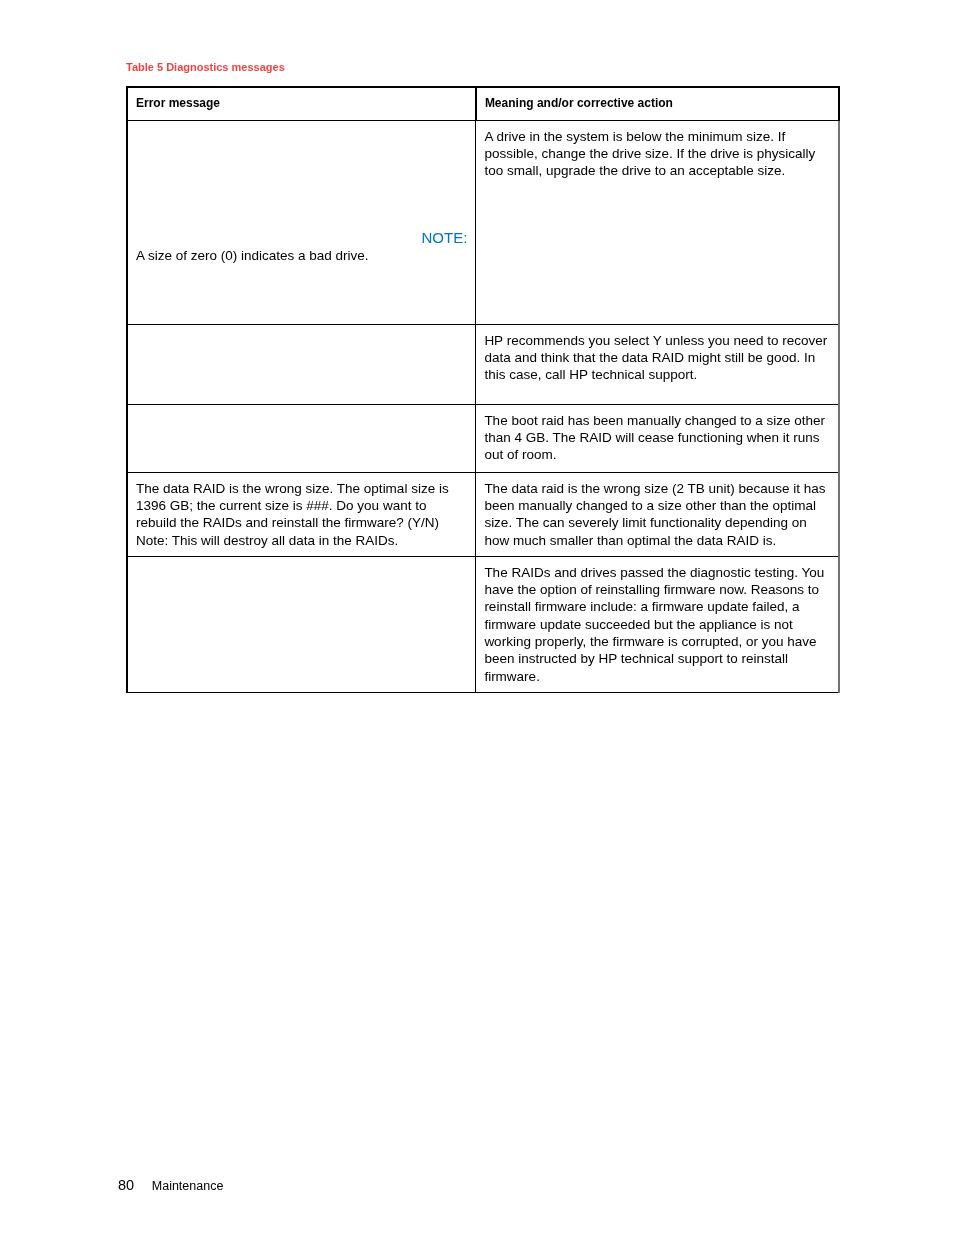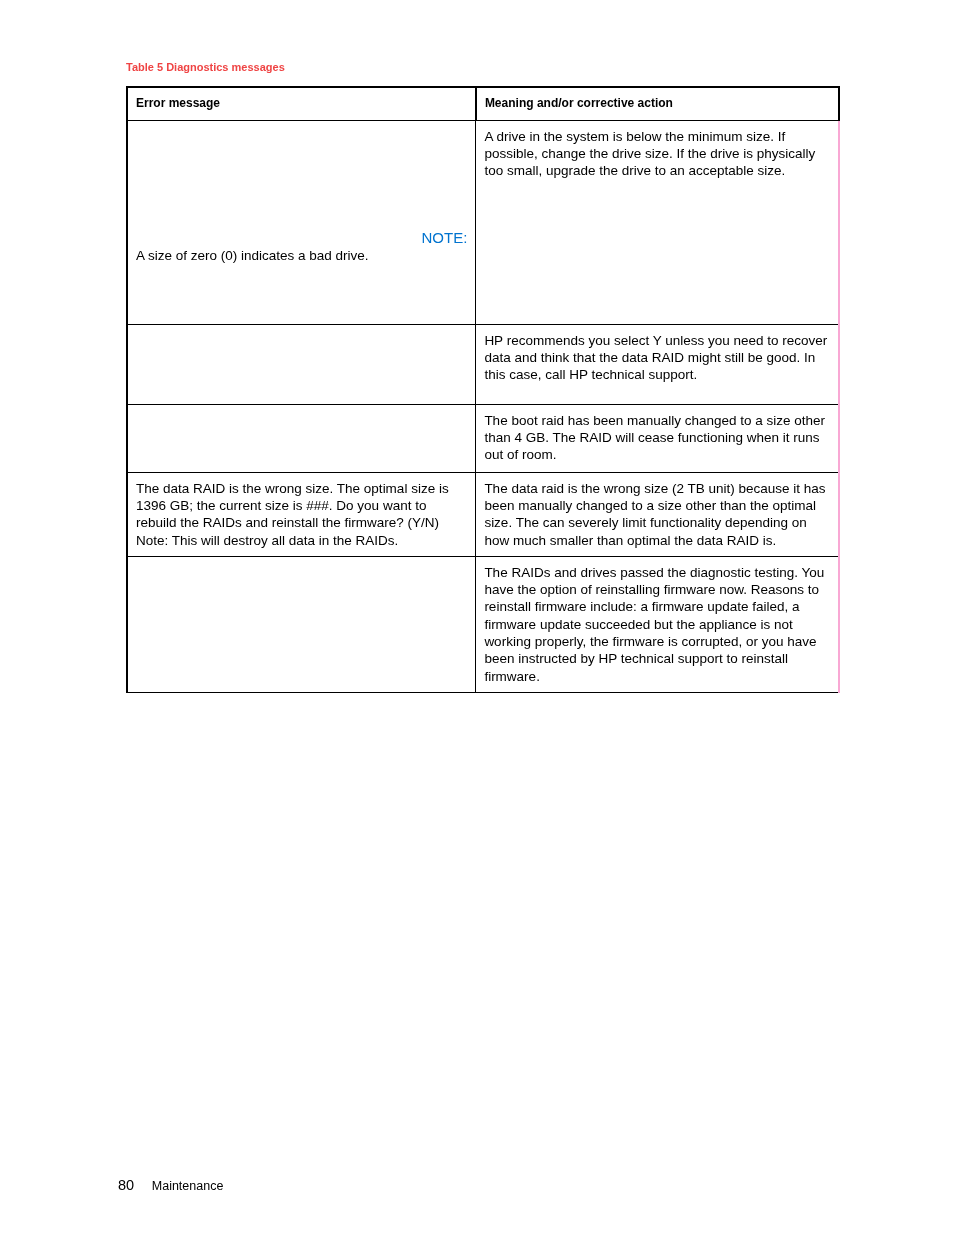--- a/index.html
+++ b/index.html
@@ -48,7 +48,7 @@
     padding: 7px 8px 7px 8px;
     border-bottom: 1px solid #000;
     border-left: 2px solid #000;
-    border-right: 2px solid #f9a8d4;
+    border-right: 2px solid #737373;
     vertical-align: top;
     font-size: 13.5px;
     line-height: 1.28;

